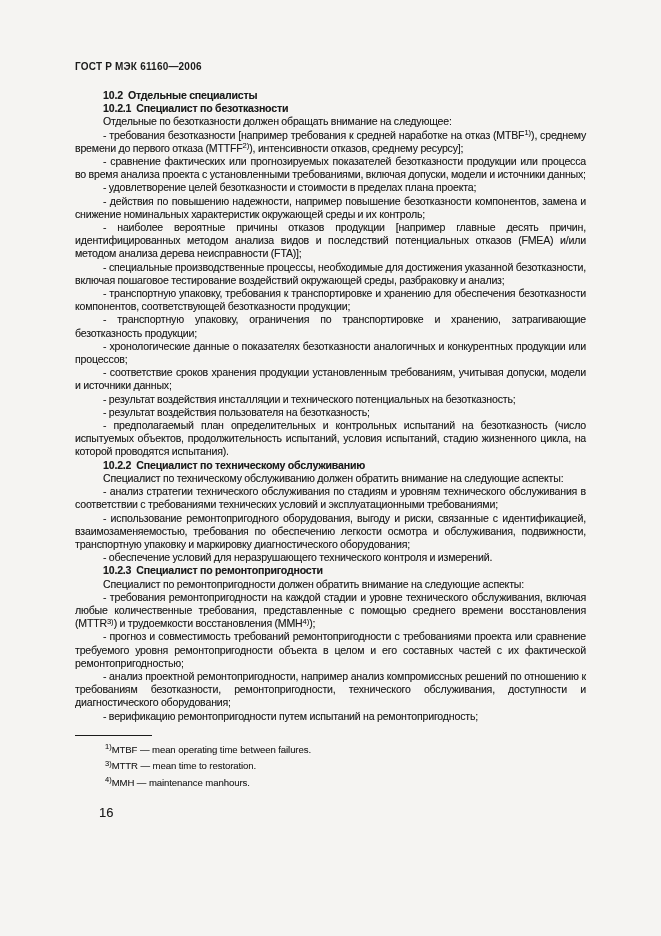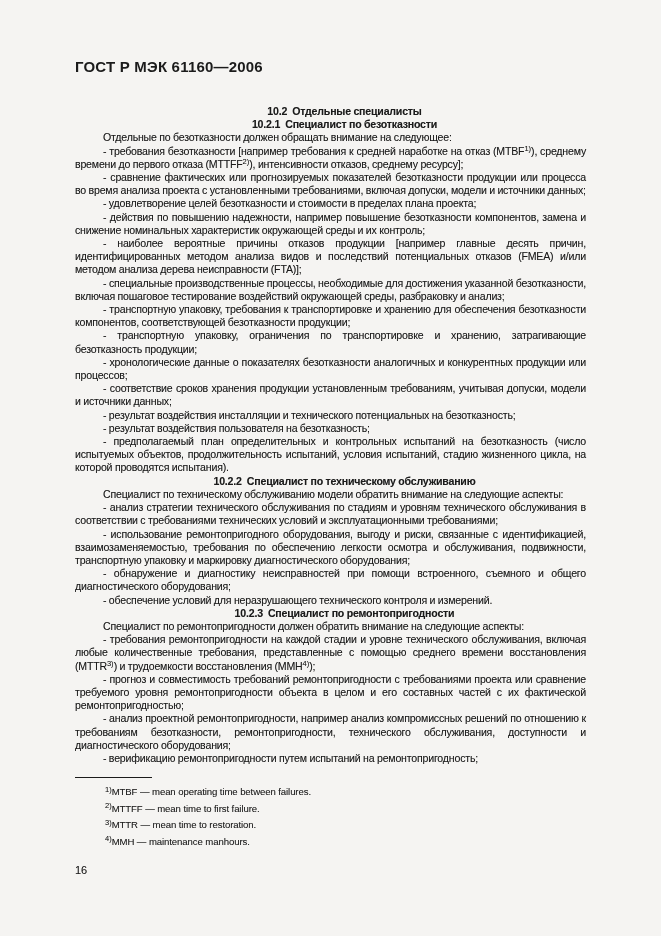--- a/index.html
+++ b/index.html
@@ -20,10 +20,10 @@
   }
   .doc-header {
     font-weight: bold;
-    font-size: 15px;
+    font-size: 10px;
     line-height: 13px;
     letter-spacing: 0.2px;
-    margin: 0 0 32px 0;
+    margin: 0 0 16px 0;
   }
   .doc-body p {
     margin: 0;

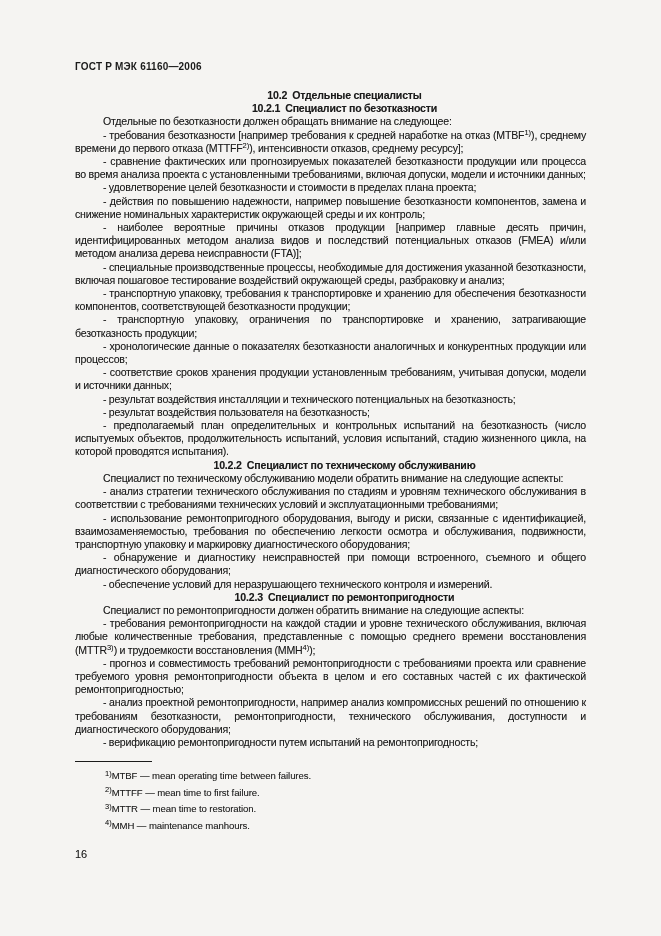--- a/index.html
+++ b/index.html
@@ -37,7 +37,7 @@
   }
   .doc-body p.heading {
     font-weight: bold;
-    text-align: center;
+    text-align: left;
   }
   sup {
     font-size: 7.5px;

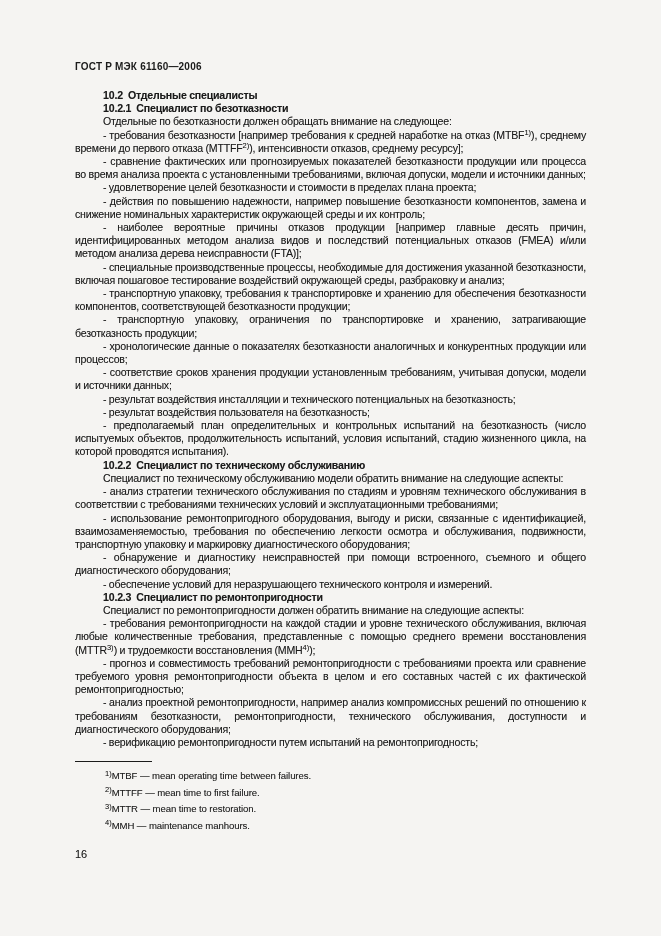--- a/index.html
+++ b/index.html
@@ -95,7 +95,7 @@
       <p class="para">- результат воздействия пользователя на безотказность;</p>
       <p class="para">- предполагаемый план определительных и контрольных испытаний на безотказность (число испытуемых объектов, продолжительность испытаний, условия испытаний, стадию жизненного цикла, на которой проводятся испытания).</p>
       <p class="heading">10.2.2&nbsp; Специалист по техническому обслуживанию</p>
-      <p class="para">Специалист по техническому обслуживанию модели обратить внимание на следующие аспекты:</p>
+      <p class="para">Специалист по техническому обслуживанию должен обратить внимание на следующие аспекты:</p>
       <p class="para">- анализ стратегии технического обслуживания по стадиям и уровням технического обслуживания в соответствии с требованиями технических условий и эксплуатационными требованиями;</p>
       <p class="para">- использование ремонтопригодного оборудования, выгоду и риски, связанные с идентификацией, взаимозаменяемостью, требования по обеспечению легкости осмотра и обслуживания, подвижности, транспортную упаковку и маркировку диагностического оборудования;</p>
       <p class="para">- обнаружение и диагностику неисправностей при помощи встроенного, съемного и общего диагностического оборудования;</p>

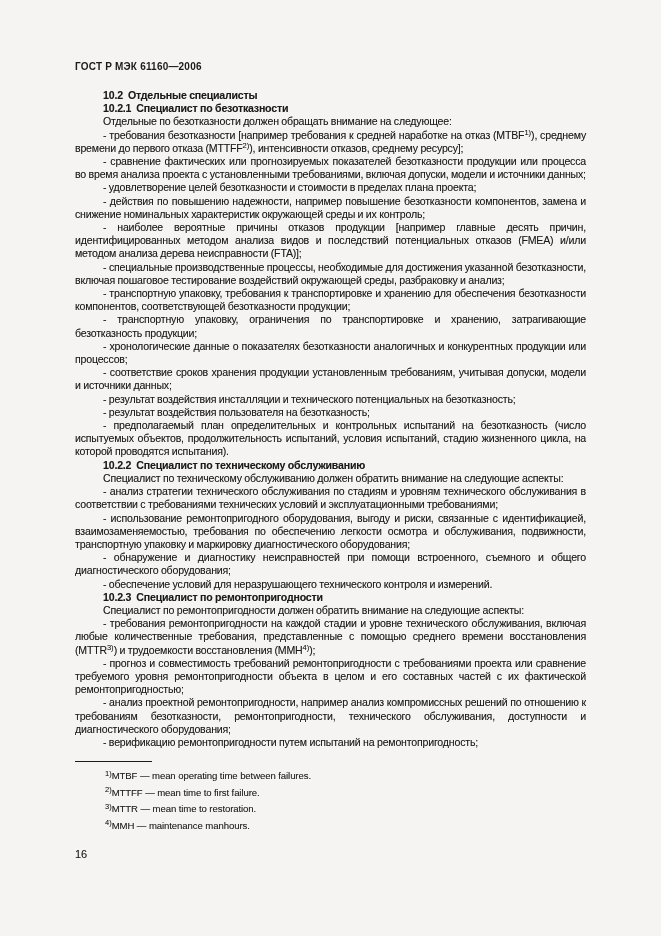--- a/index.html
+++ b/index.html
@@ -98,7 +98,6 @@
       <p class="para">Специалист по техническому обслуживанию должен обратить внимание на следующие аспекты:</p>
       <p class="para">- анализ стратегии технического обслуживания по стадиям и уровням технического обслуживания в соответствии с требованиями технических условий и эксплуатационными требованиями;</p>
       <p class="para">- использование ремонтопригодного оборудования, выгоду и риски, связанные с идентификацией, взаимозаменяемостью, требования по обеспечению легкости осмотра и обслуживания, подвижности, транспортную упаковку и маркировку диагностического оборудования;</p>
-      <p class="para">- обнаружение и диагностику неисправностей при помощи встроенного, съемного и общего диагностического оборудования;</p>
       <p class="para">- обеспечение условий для неразрушающего технического контроля и измерений.</p>
       <p class="heading">10.2.3&nbsp; Специалист по ремонтопригодности</p>
       <p class="para">Специалист по ремонтопригодности должен обратить внимание на следующие аспекты:</p>

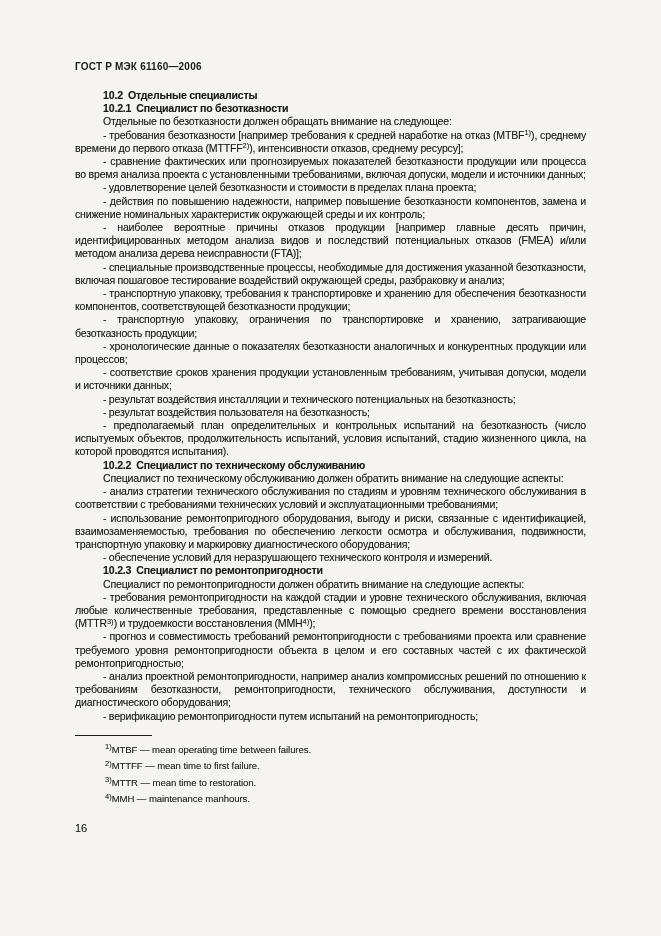--- a/index.html
+++ b/index.html
@@ -111,7 +111,6 @@
     <hr class="footnote-rule">
     <div>
         <p><sup>1)</sup>MTBF — mean operating time between failures.</p>
-        <p><sup>2)</sup>MTTFF — mean time to first failure.</p>
         <p><sup>3)</sup>MTTR — mean time to restoration.</p>
         <p><sup>4)</sup>MMH — maintenance manhours.</p>
       </div>

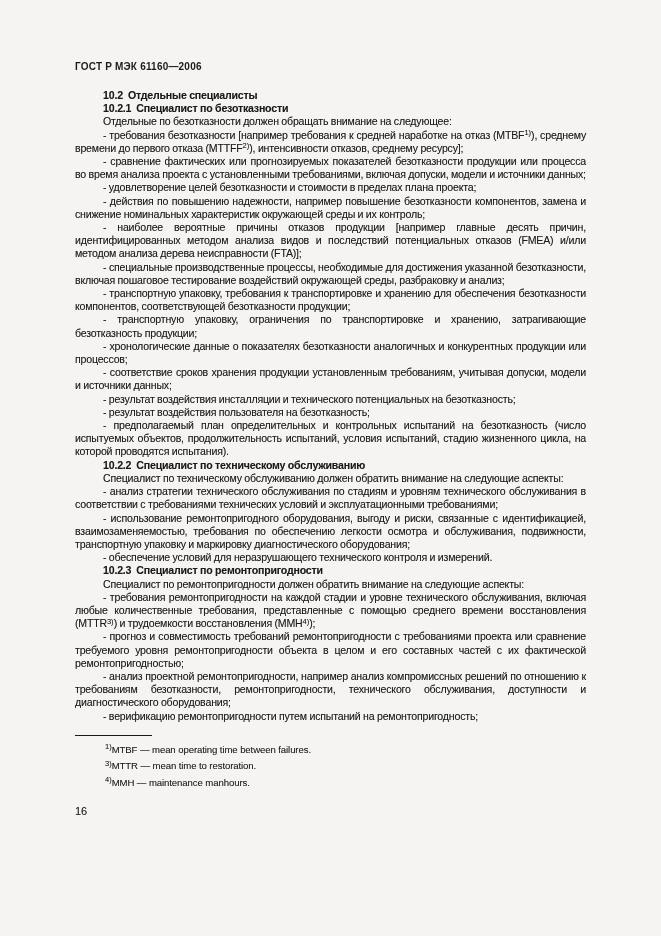--- a/index.html
+++ b/index.html
@@ -66,9 +66,10 @@
     text-shadow: 0 0 0.4px rgba(20,20,20,0.3);
   }
   .page-number {
-    font-size: 11px;
+    font-size: 13px;
     margin-top: 14px;
     text-shadow: 0 0 0.4px rgba(20,20,20,0.3);
+    margin-left: 24px;
   }
 </style>
 </head>

